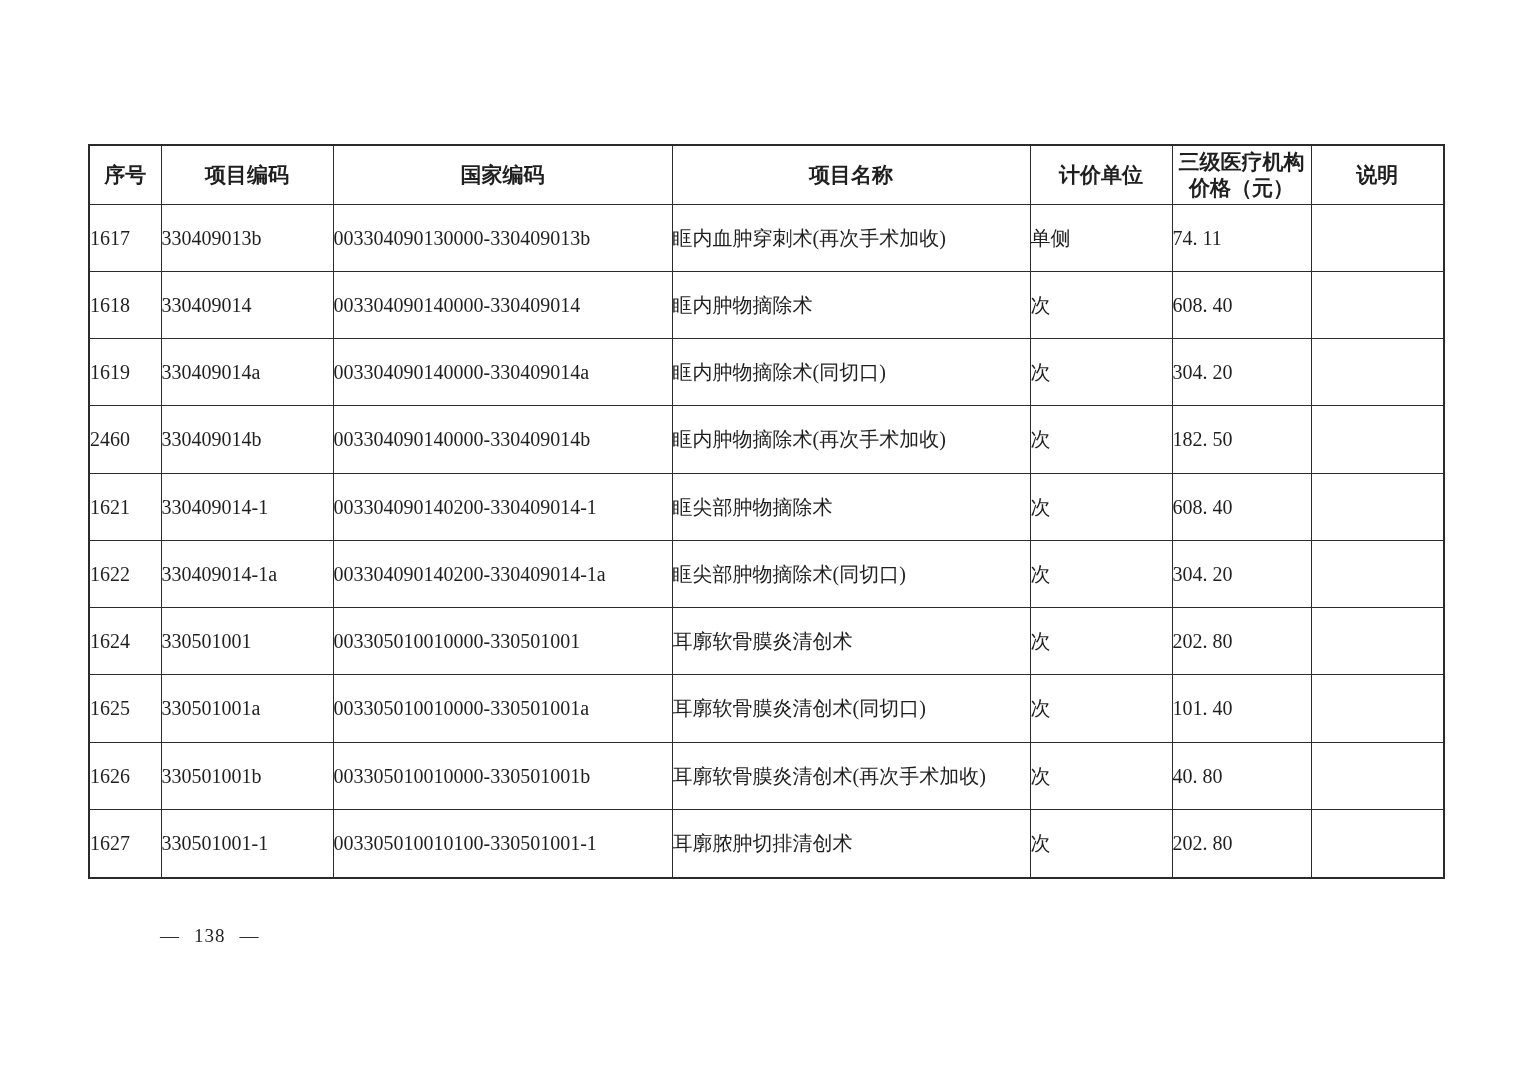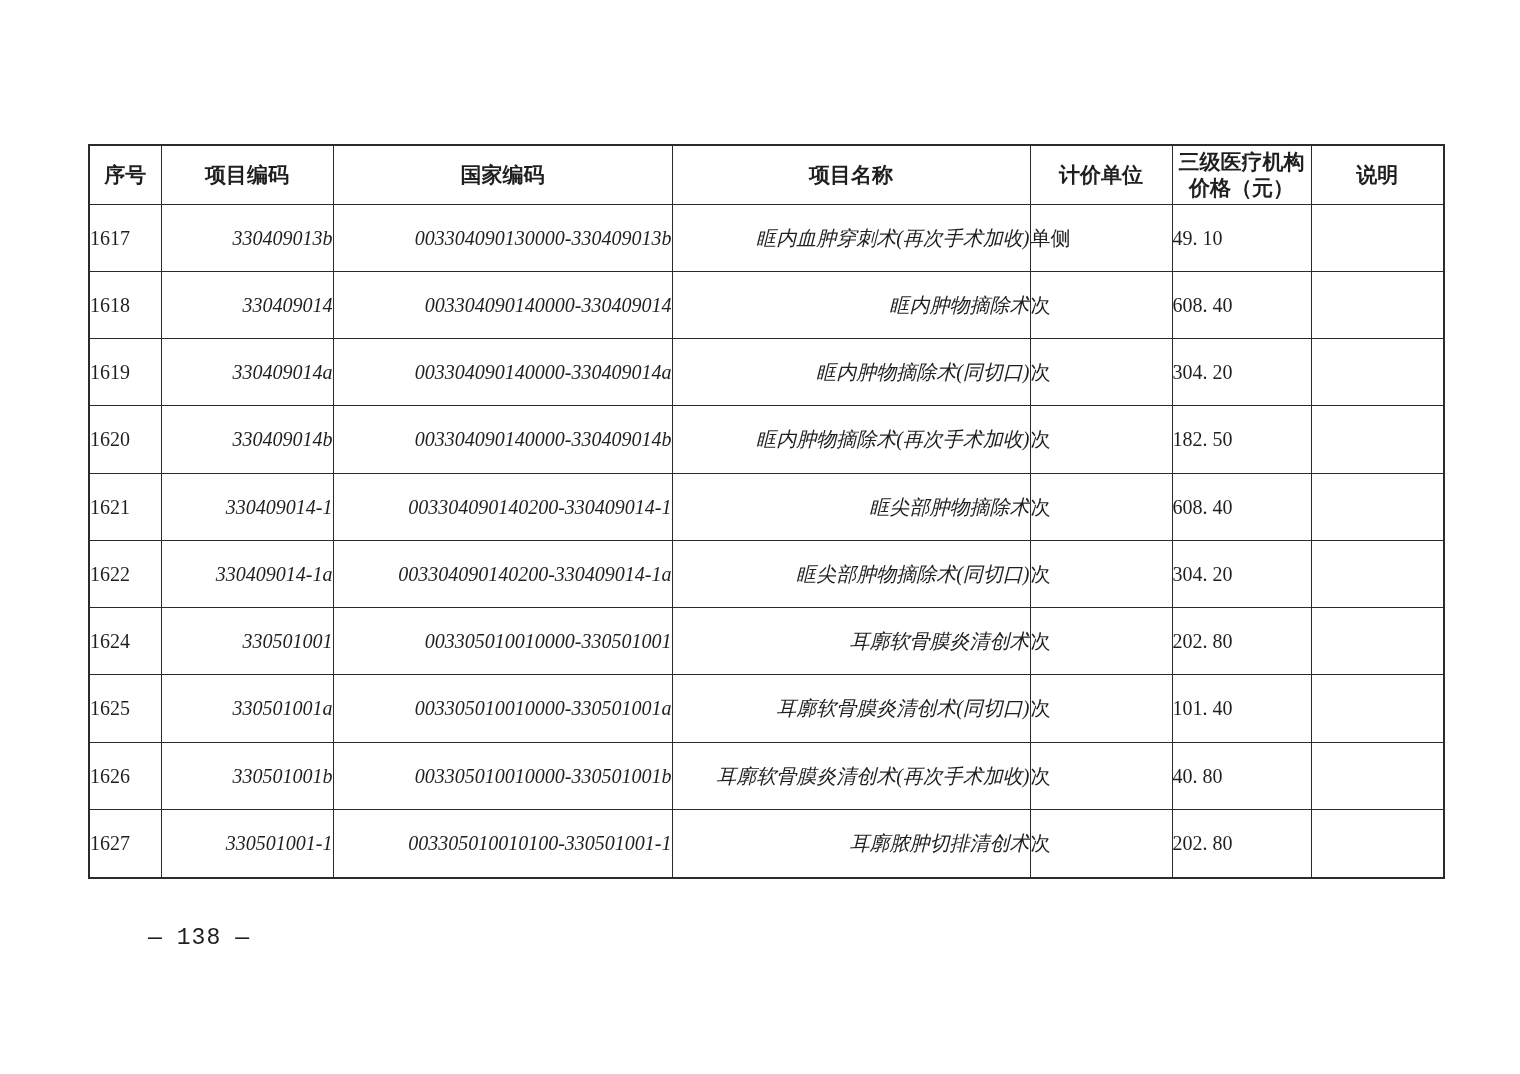--- a/index.html
+++ b/index.html
@@ -53,7 +53,7 @@
     white-space: nowrap;
   }
   td.td-center { text-align: left; }
-  td.td-left   { text-align: right; padding-left: 4px; font-style: italic; }
+  td.td-left   { text-align: left; padding-left: 4px; }
   .footer {
     position: absolute;
     left: 141px;

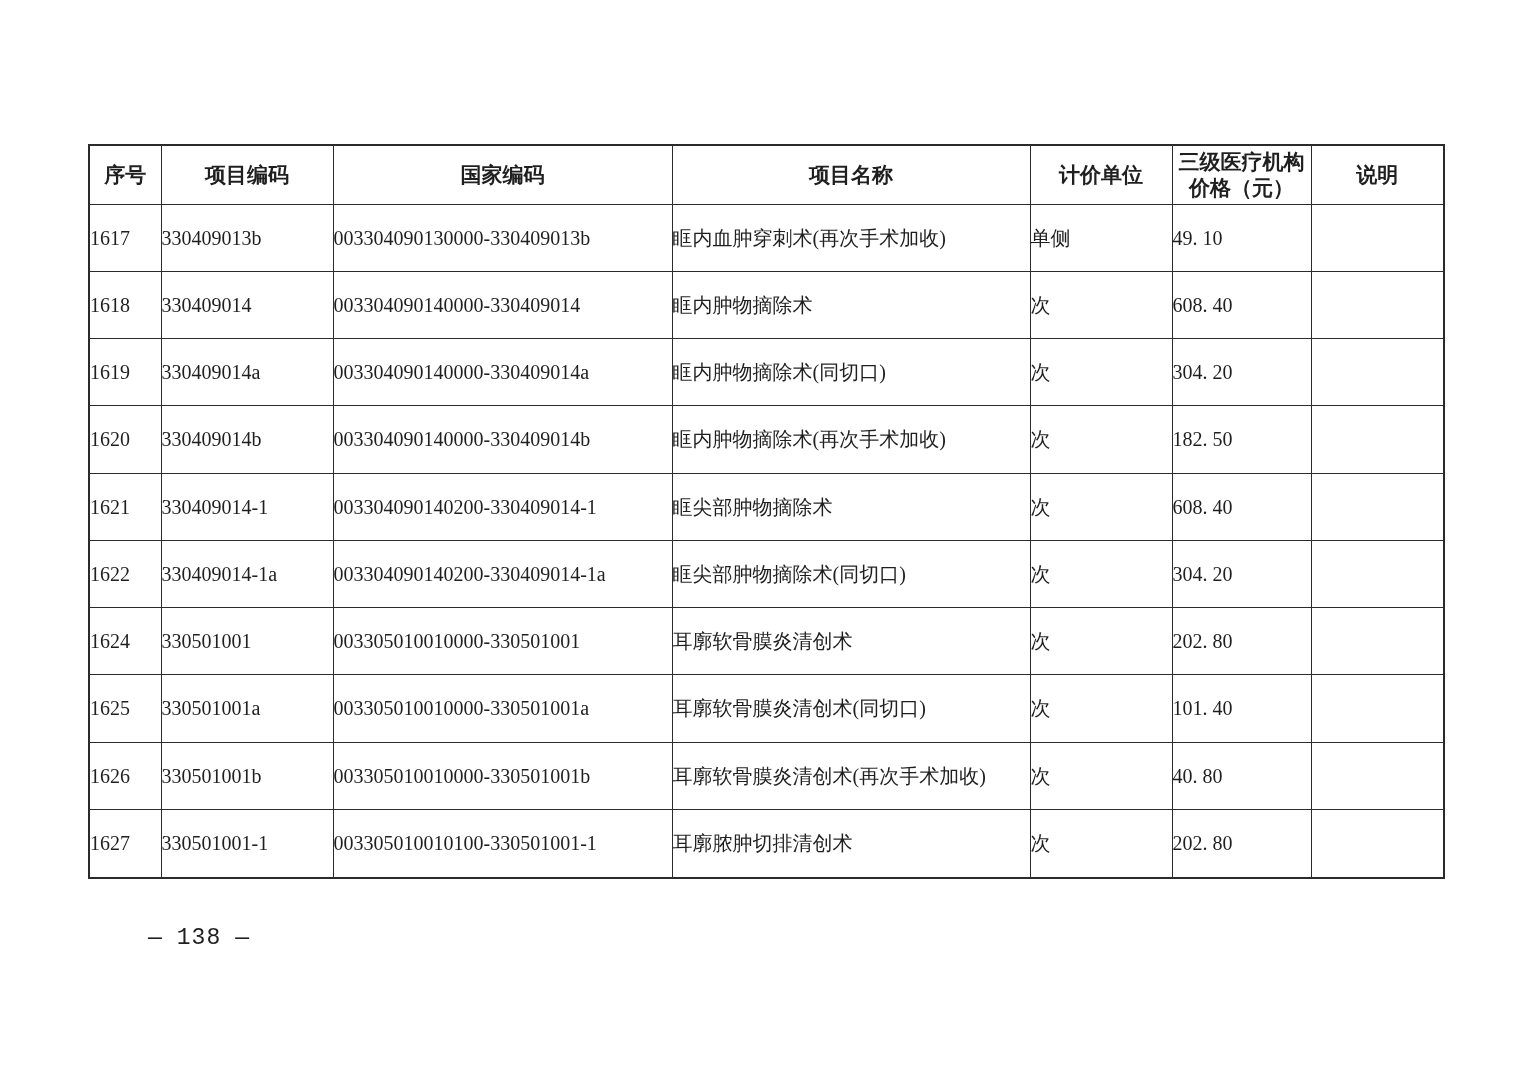--- a/index.html
+++ b/index.html
@@ -99,7 +99,7 @@
           <td class="td-left">003304090130000-330409013b</td>
           <td class="td-left">眶内血肿穿刺术(再次手术加收)</td>
           <td class="td-center">单侧</td>
-          <td class="td-center">49. 10</td>
+          <td class="td-center">74. 11</td>
           <td class="td-center"></td>
         </tr>
         <tr>

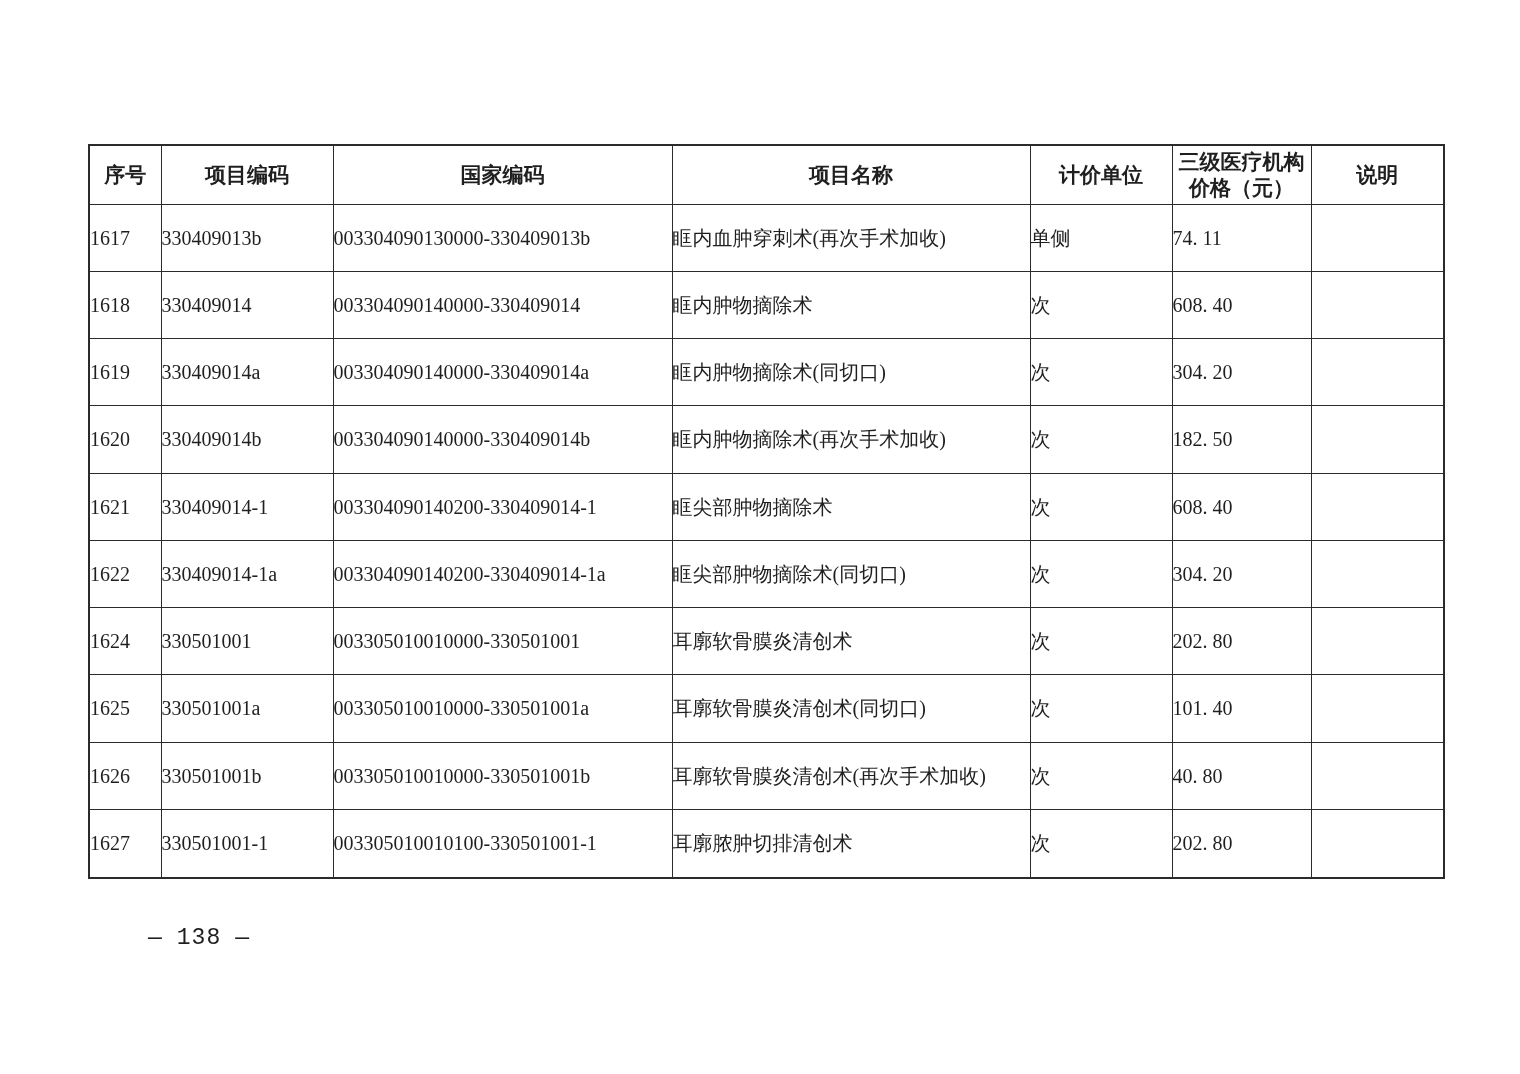--- a/index.html
+++ b/index.html
@@ -121,7 +121,7 @@
           <td class="td-center"></td>
         </tr>
         <tr>
-          <td class="td-center">1620</td>
+          <td class="td-center">2460</td>
           <td class="td-left">330409014b</td>
           <td class="td-left">003304090140000-330409014b</td>
           <td class="td-left">眶内肿物摘除术(再次手术加收)</td>

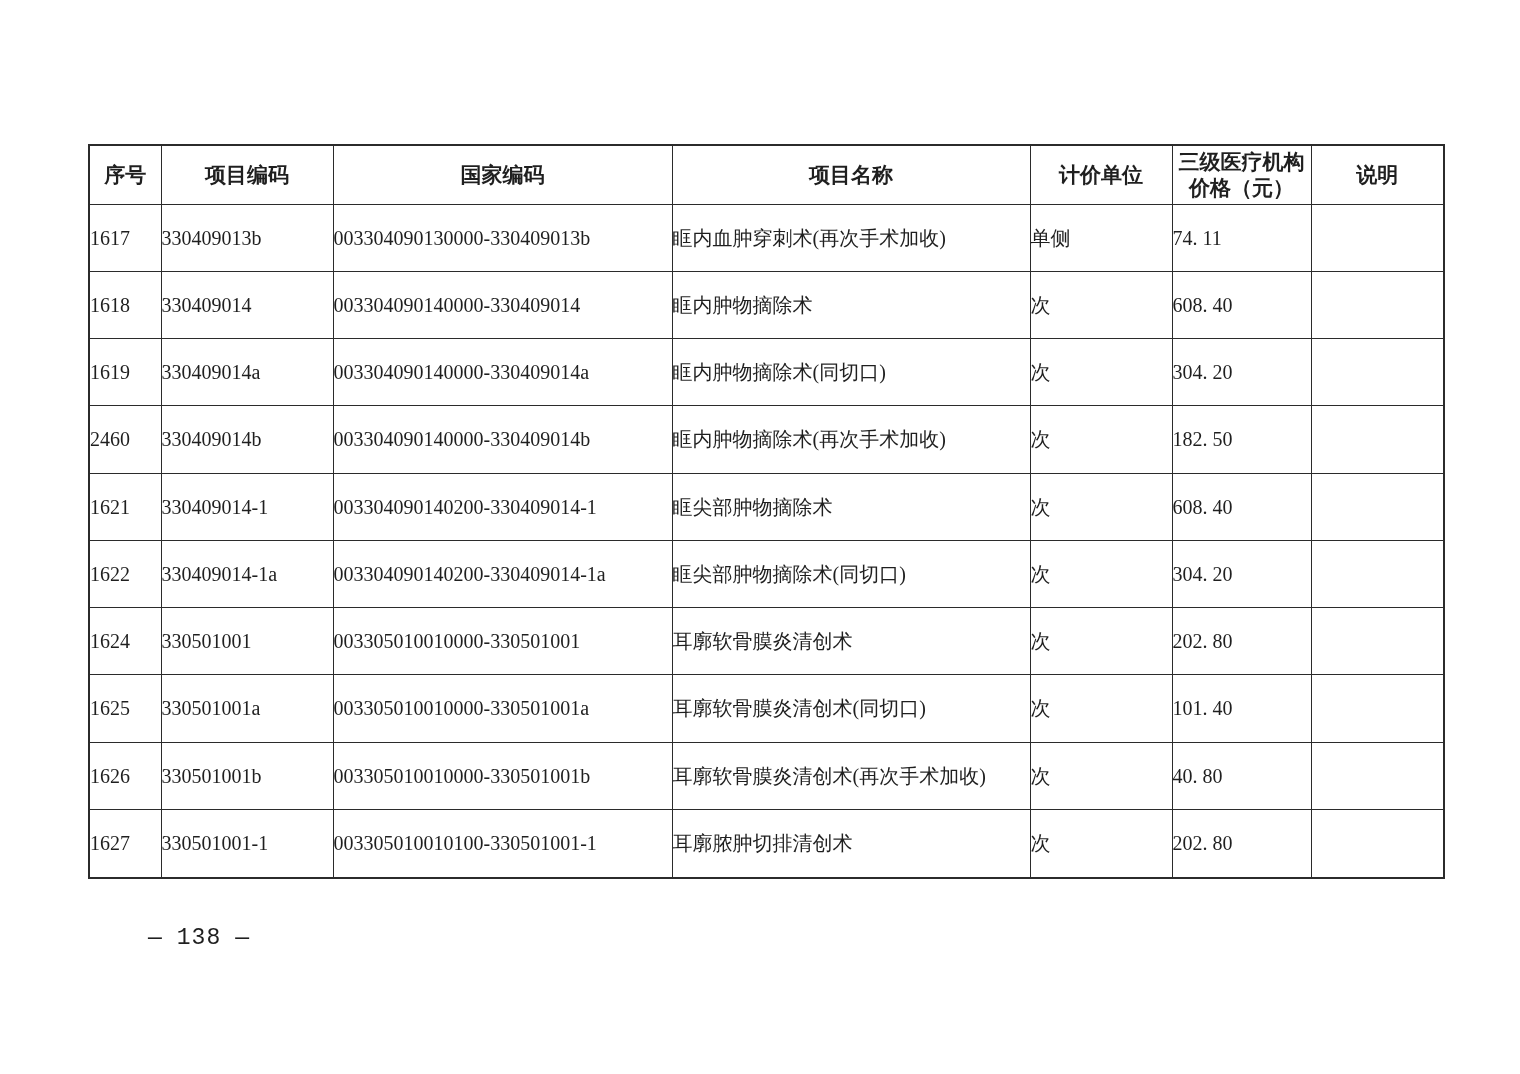--- a/index.html
+++ b/index.html
@@ -56,10 +56,10 @@
   td.td-left   { text-align: left; padding-left: 4px; }
   .footer {
     position: absolute;
-    left: 141px;
+    left: 153px;
     top: 925px;
-    font-family: Liberation Mono, monospace;
-    font-size: 23px;
+    font-family: Liberation Serif, serif;
+    font-size: 19px;
     color: #1f1f1f;
     letter-spacing: 1px;
   }

